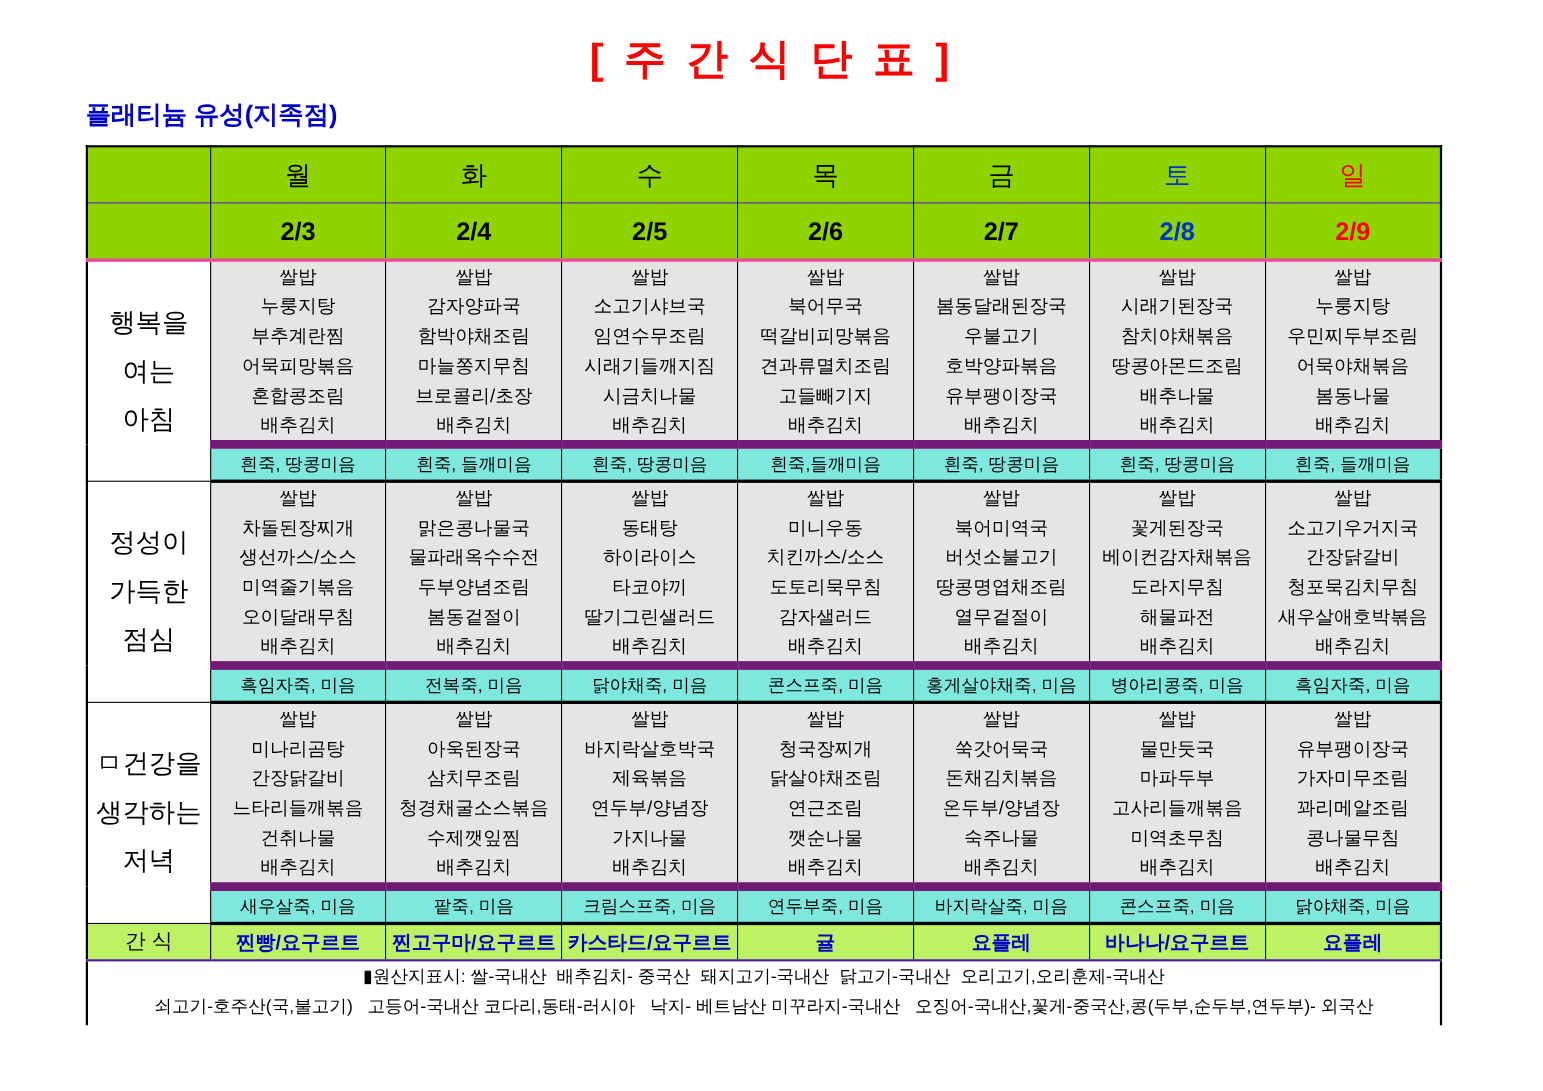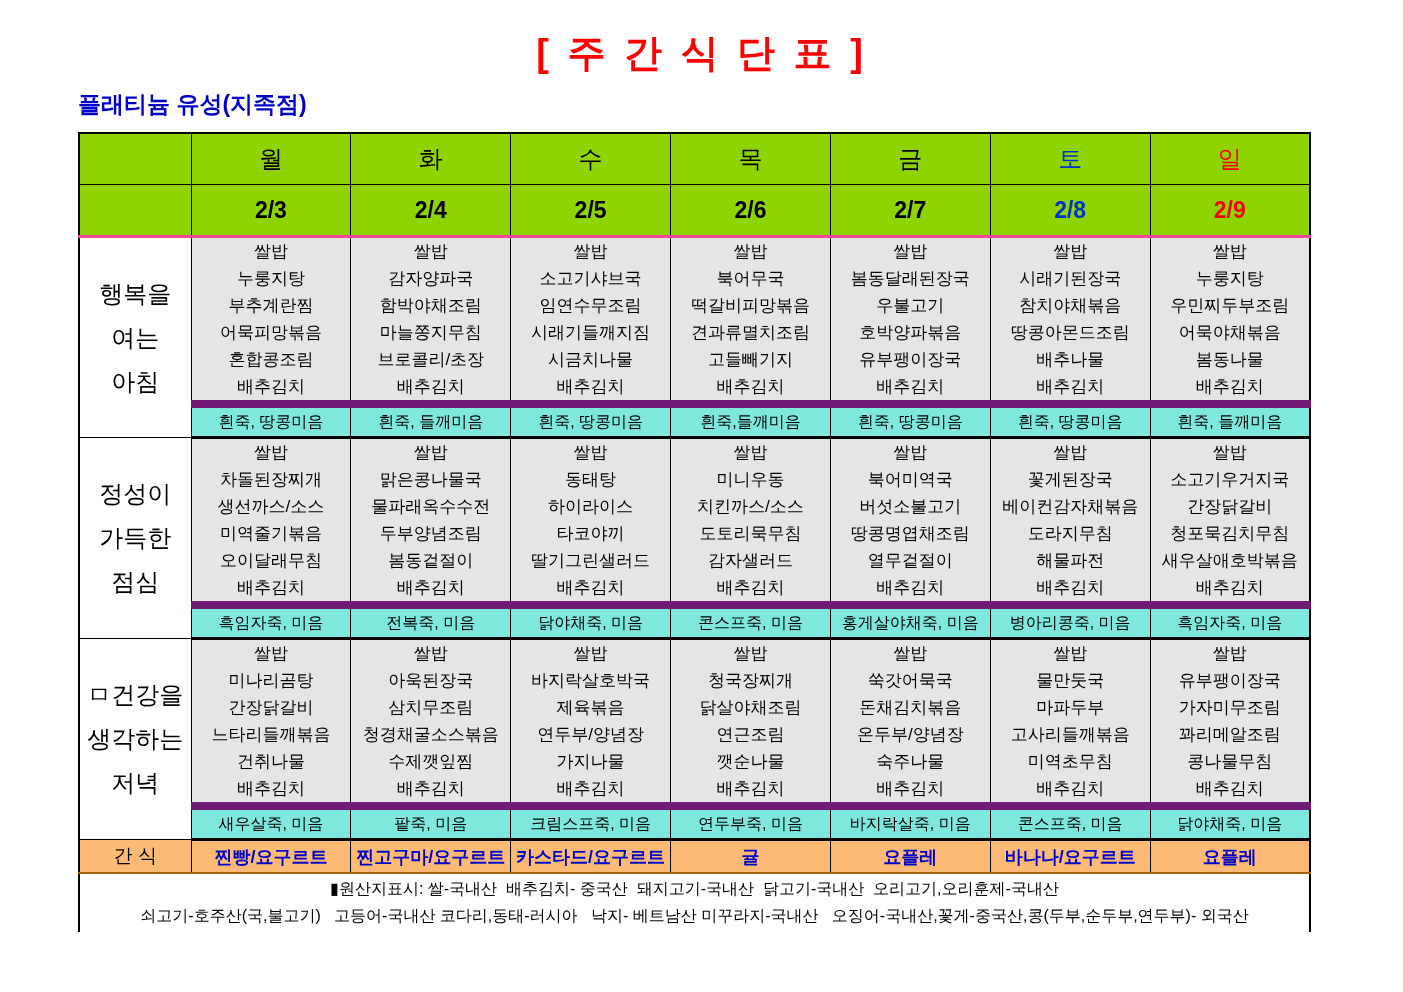--- a/index.html
+++ b/index.html
@@ -30,7 +30,7 @@
   .porridge-row td { background:#7EE8DF; height:28px; font-size:16px;
                      border-top:8px solid #701a75; border-bottom:3px solid #000; }
 
-  .snack-row td { background:#fdba74; height:31px; border-bottom:2px solid #a16207; }
+  .snack-row td { background:#bef264; height:31px; border-bottom:2px solid #4c1d95; }
   .snack-label  { font-size:19px; }
   .snack        { color:#0000CC; font-weight:bold; font-size:18px; white-space:nowrap; }
 

